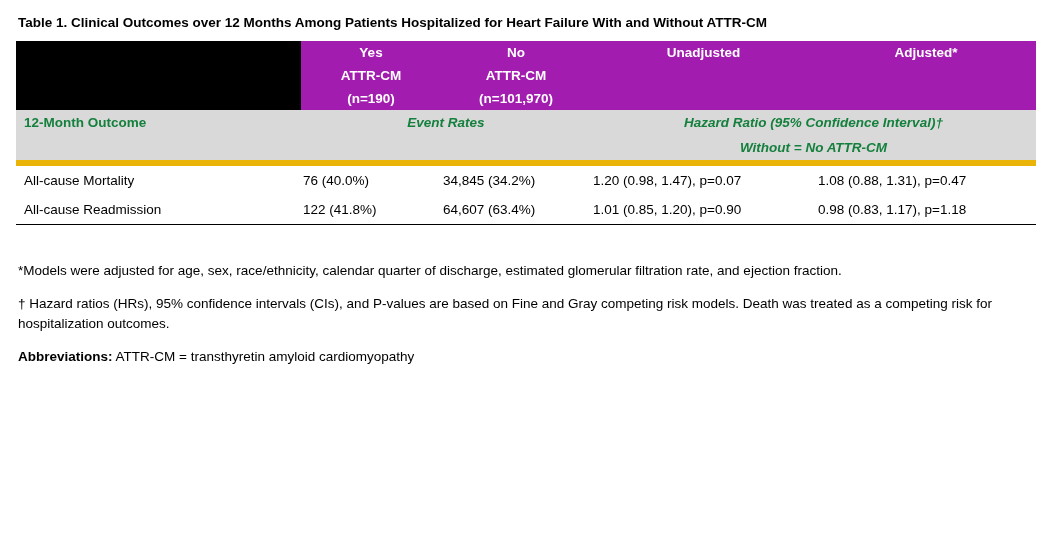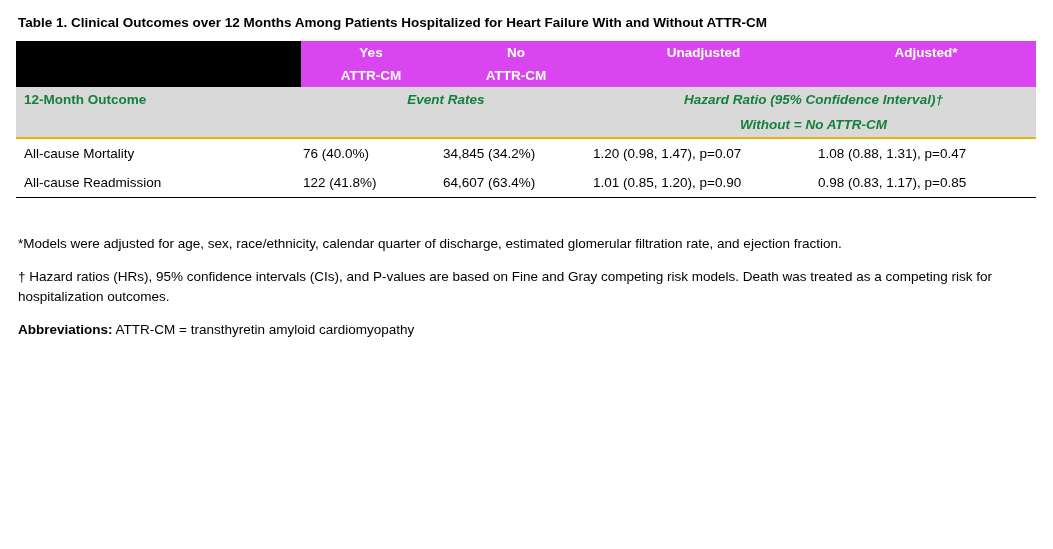--- a/index.html
+++ b/index.html
@@ -34,7 +34,7 @@
     table-layout: fixed;
   }
   .hdr-black td {
-    background: #d946ef;
+    background: #a21caf;
     color: #ffffff;
     font-weight: bold;
     text-align: center;

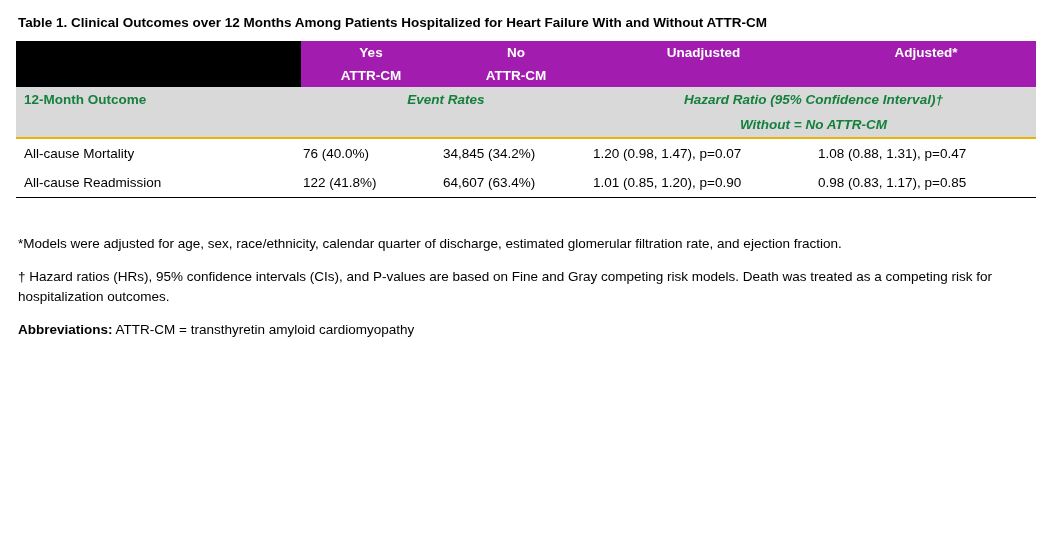--- a/index.html
+++ b/index.html
@@ -126,6 +126,13 @@
         <td></td>
         <td></td>
       </tr>
+      <tr class="hdr-black">
+        <td class="spacer-left"></td>
+        <td>(n=190)</td>
+        <td>(n=101,970)</td>
+        <td></td>
+        <td></td>
+      </tr>
 
       <tr class="hdr-gray">
         <td class="left">12-Month Outcome</td>

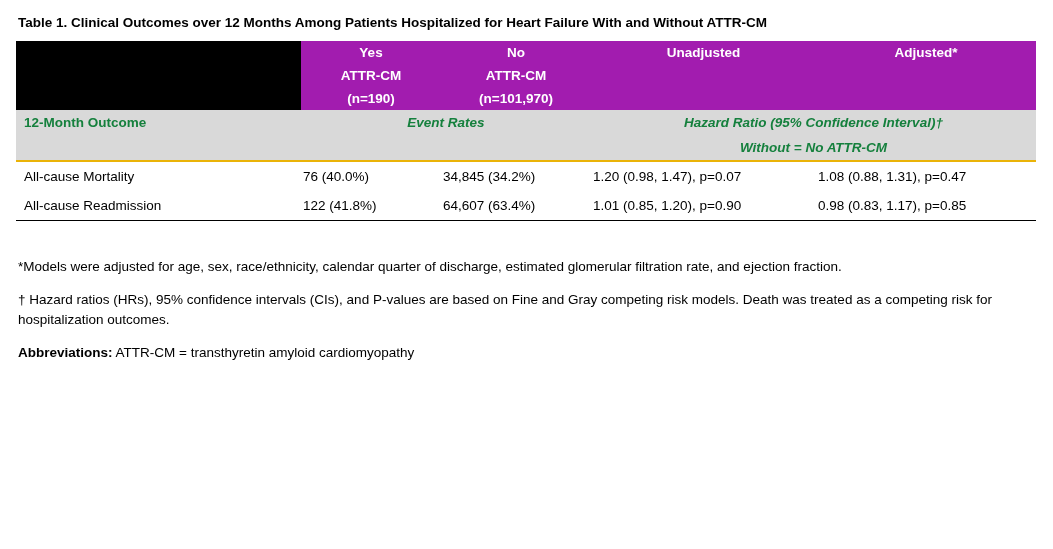--- a/index.html
+++ b/index.html
@@ -74,7 +74,7 @@
     text-align: left;
   }
   .body-row.first td {
-    border-top: 2px solid #eab308;
+    border-top: 6px solid #eab308;
   }
   .body-row.last td {
     border-bottom: 1.5px solid #000000;

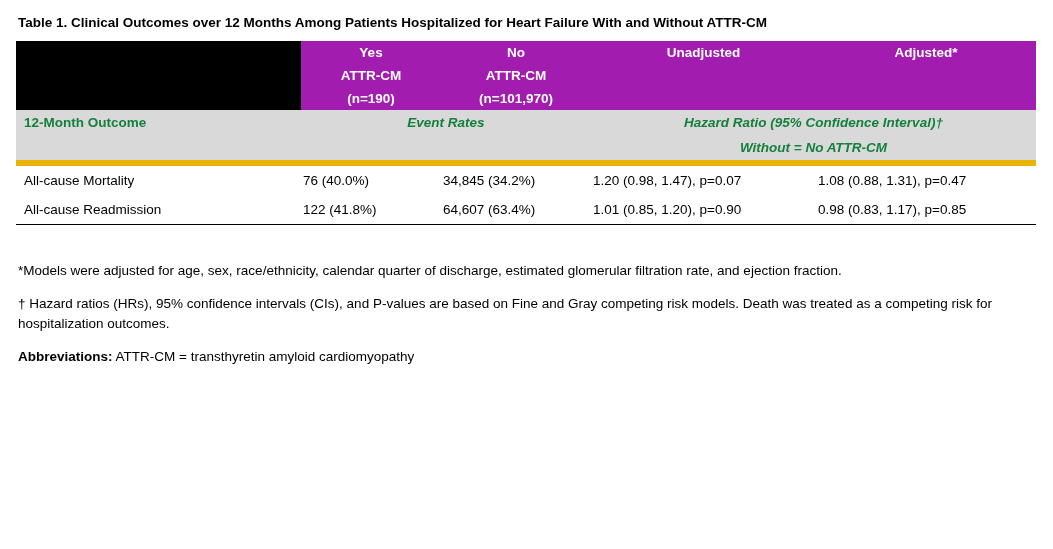--- a/index.html
+++ b/index.html
@@ -157,7 +157,7 @@
         <td class="center">122 (41.8%)</td>
         <td class="center">64,607 (63.4%)</td>
         <td class="center">1.01 (0.85, 1.20), p=0.90</td>
-        <td class="center">0.98 (0.83, 1.17), p=0.85</td>
+        <td class="center">0.98 (0.83, 1.17), p=1.18</td>
       </tr>
     </tbody>
   </table>

